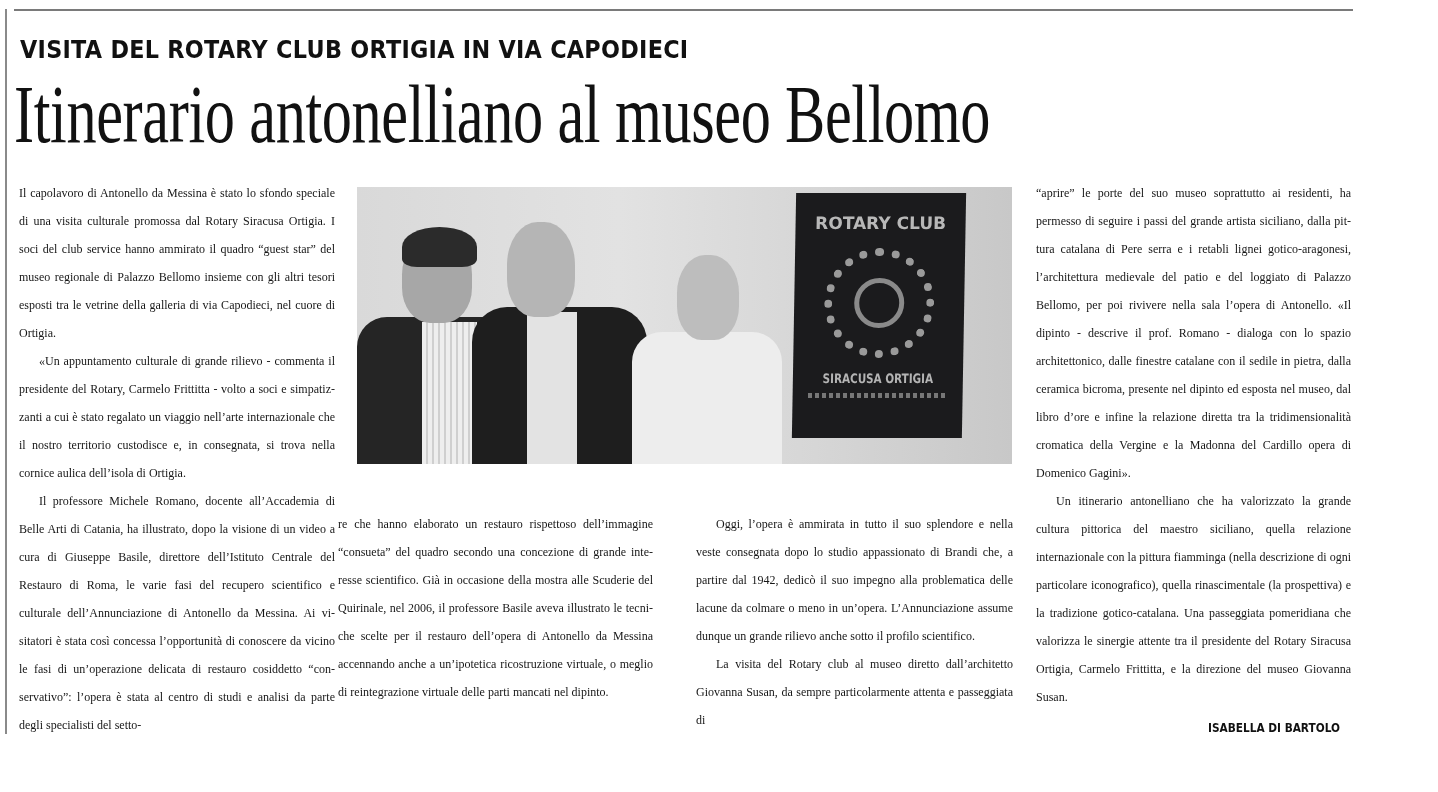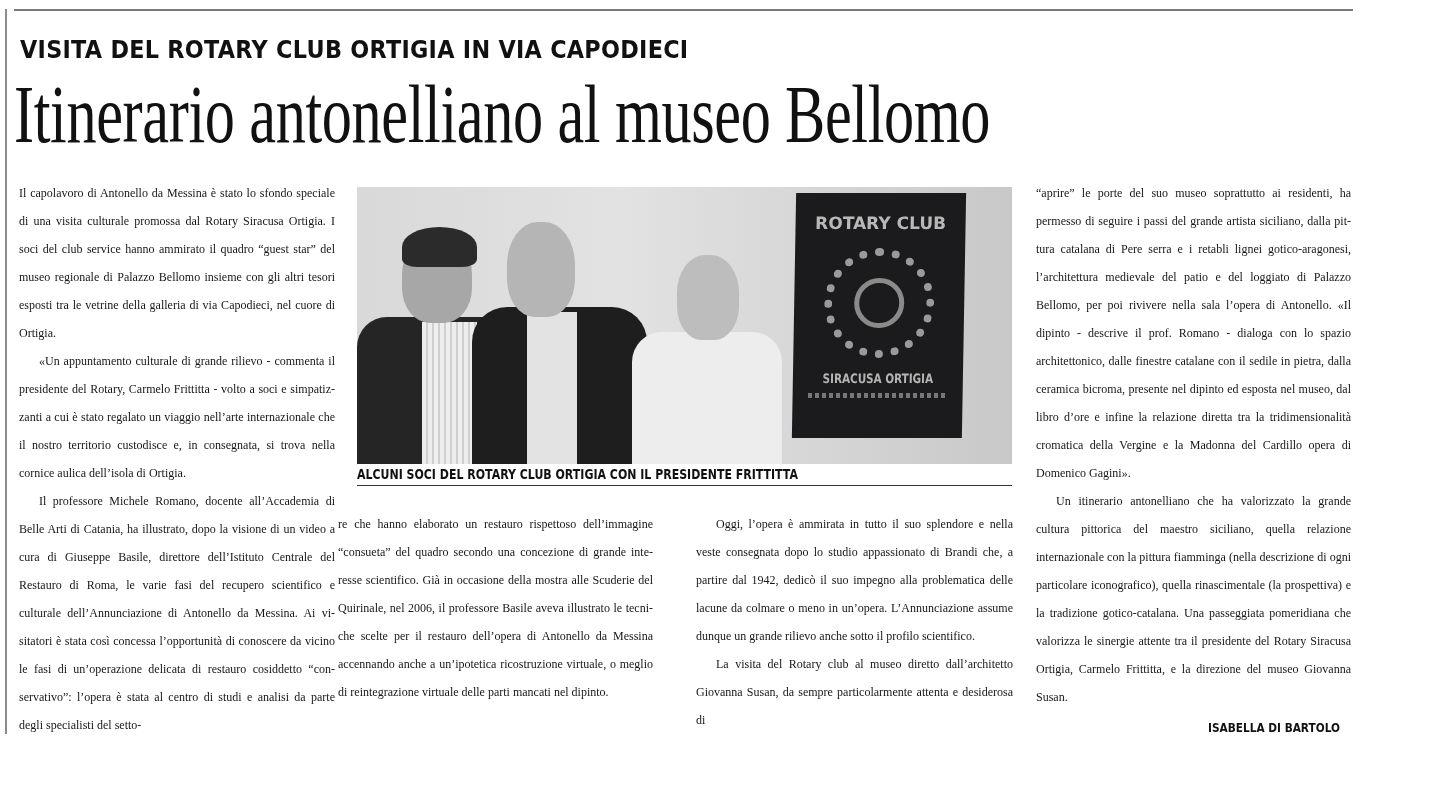--- a/index.html
+++ b/index.html
@@ -128,7 +128,6 @@
       <div class="banner-sub2"></div>
     </div>
   </div>
-  <div class="caption"><span>ALCUNI SOCI DEL ROTARY CLUB ORTIGIA CON IL PRESIDENTE FRITTITTA</span></div>
 
   <div class="col col2">
     <p>re che hanno elaborato un restauro rispet­toso dell’immagine “consueta” del quadro secondo una concezione di grande inte­resse scientifico. Già in occasione della mo­stra alle Scuderie del Quirinale, nel 2006, il professore Basile aveva illustrato le tecni­che scelte per il restauro dell’opera di Anto­nello da Messina accennando anche a un’i­potetica ricostruzione virtuale, o meglio di reintegrazione virtuale delle parti manca­ti nel dipinto.</p>

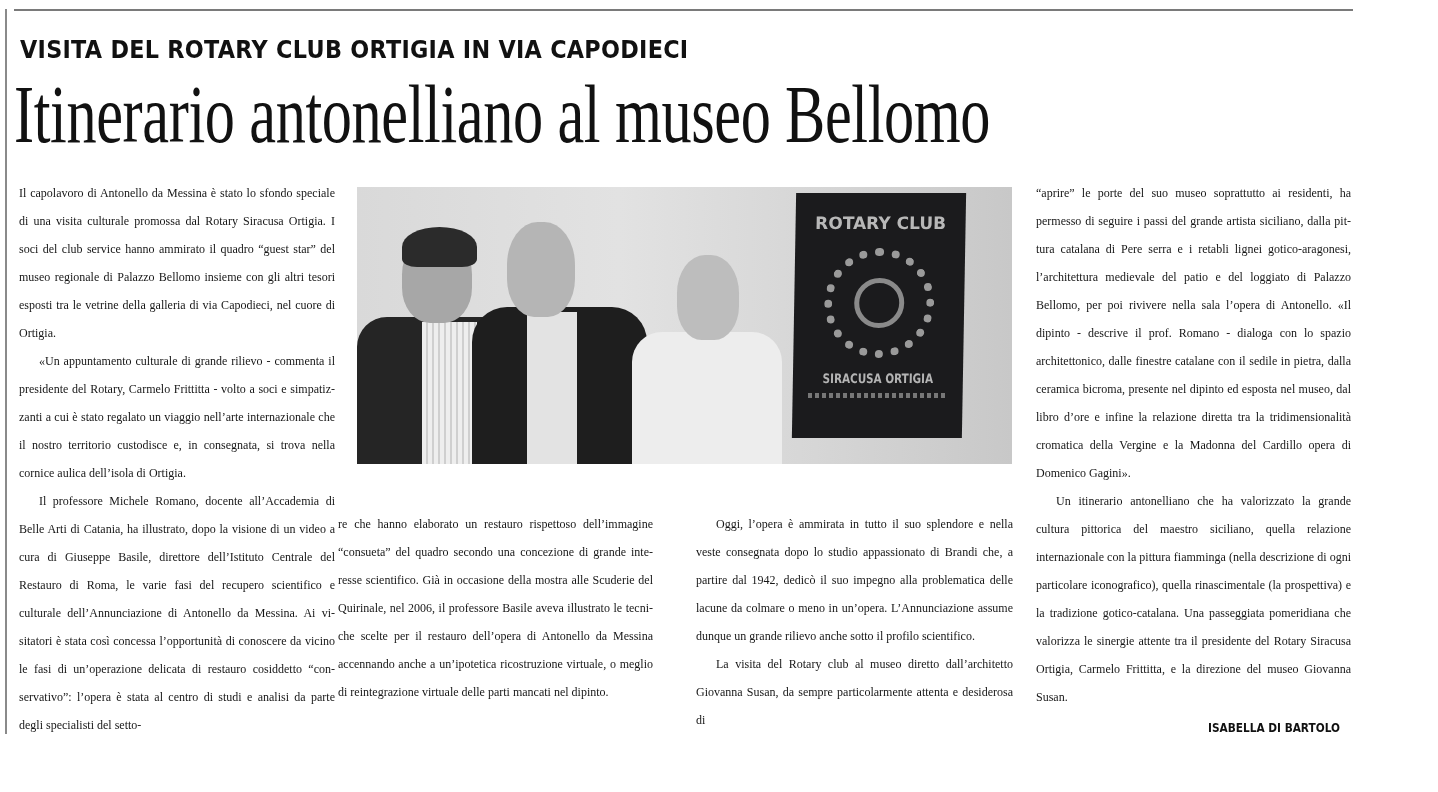--- a/index.html
+++ b/index.html
@@ -135,7 +135,7 @@
 
   <div class="col col3">
     <p class="indent">Oggi, l’opera è ammirata in tutto il suo splendore e nella veste consegnata dopo lo studio appassionato di Brandi che, a parti­re dal 1942, dedicò il suo impegno alla pro­blematica delle lacune da colmare o meno in un’opera. L’Annunciazione assume dun­que un grande rilievo anche sotto il profilo scientifico.</p>
-    <p class="indent">La visita del Rotary club al museo diret­to dall’architetto Giovanna Susan, da sem­pre particolarmente attenta e desiderosa di</p>
+    <p class="indent">La visita del Rotary club al museo diret­to dall’architetto Giovanna Susan, da sem­pre particolarmente attenta e passeggiata di</p>
   </div>
 
   <div class="col col4">

